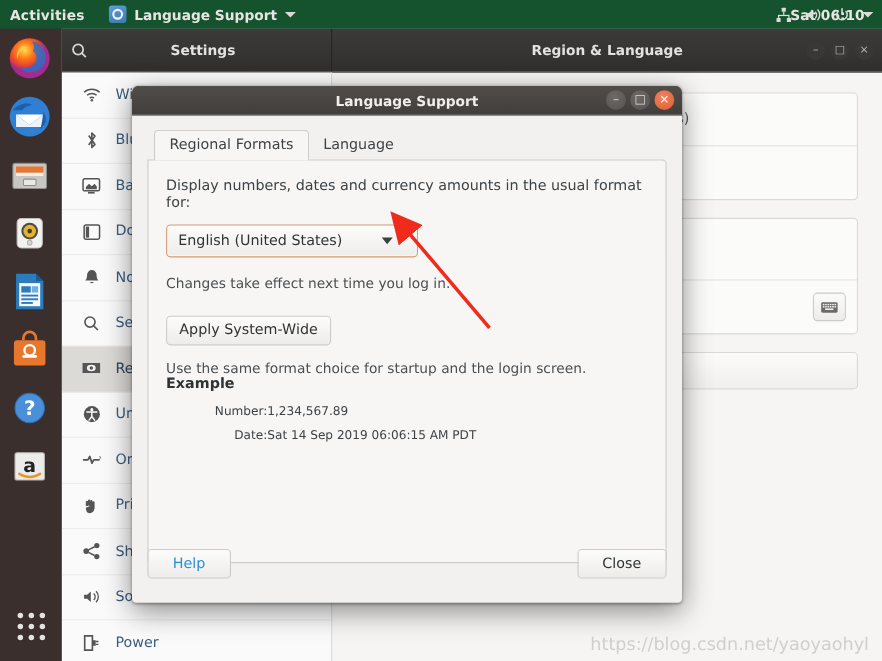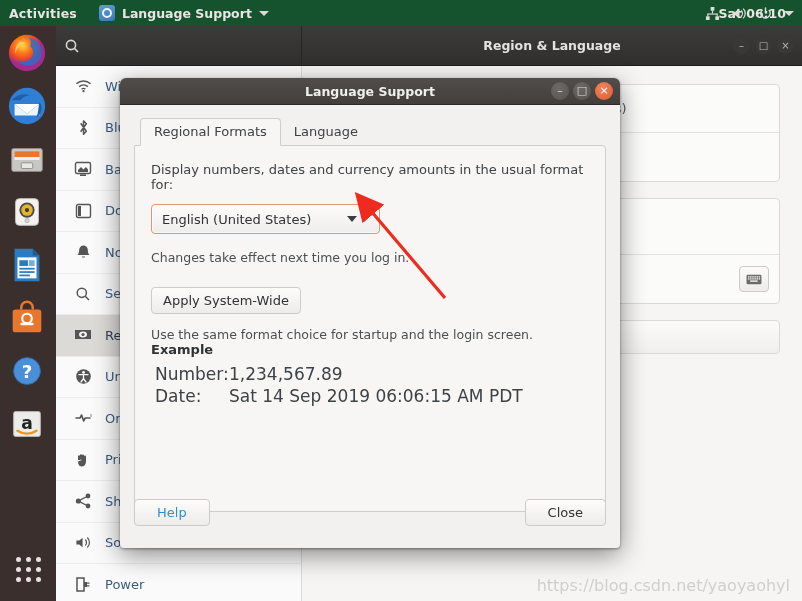--- a/index.html
+++ b/index.html
@@ -354,6 +354,7 @@
               </g>
             </svg>
         </span>
+        <span class="sh-title">Settings</span>
       </div>
       <div class="sh-right">
         <span class="t">Region &amp; Language</span>

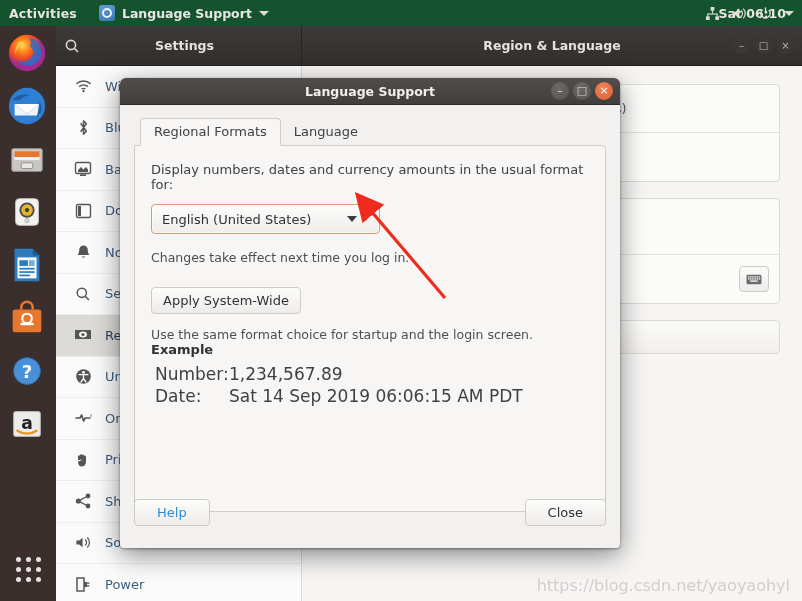--- a/index.html
+++ b/index.html
@@ -185,7 +185,7 @@
   .apply-wrap { margin-top: 22px; }
   .sub { margin-top: 13px; font-size: 12.5px; color: #4a4f53; }
   .example-h { font-size: 13px; font-weight: bold; color: #2f3335; }
-  .ex-table { margin-top: 7px; margin-left: 4px; font-size: 17px; color: #3d4246; }
+  .ex-table { margin-top: 7px; margin-left: 18px; font-size: 11px; color: #3d4246; text-align: right; }
   .ex-row { display: flex; line-height: 20px; margin-bottom: 2px; }
   .ex-k { width: 74px; }
   .dlg-foot {

